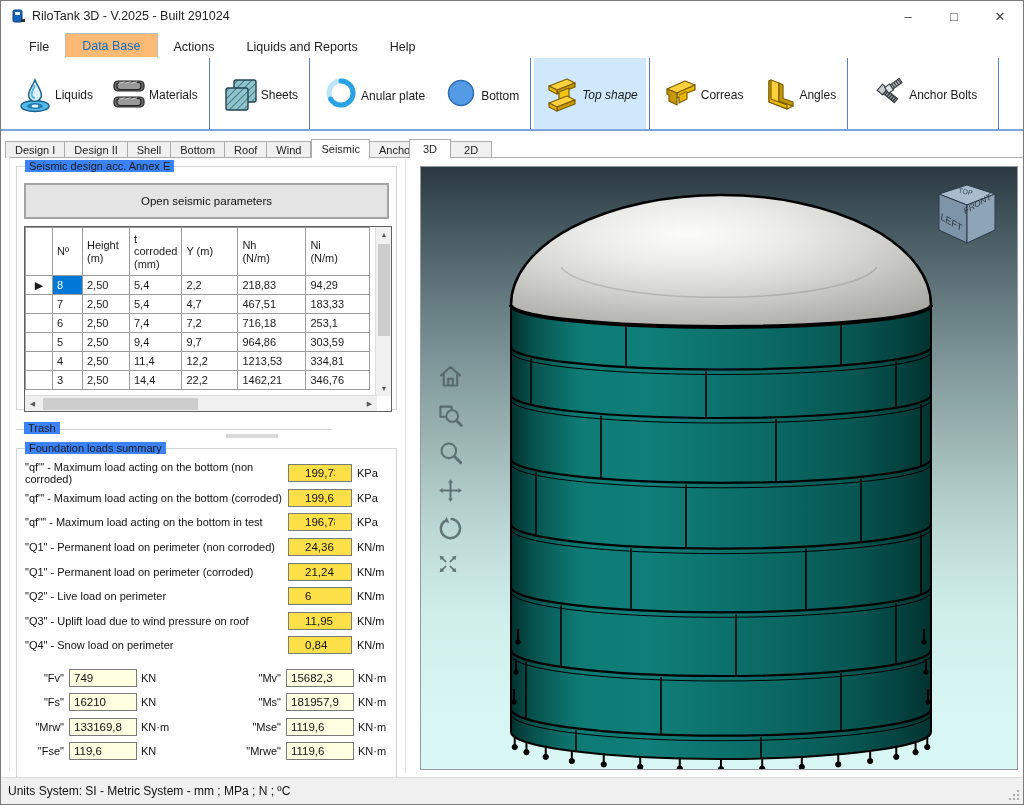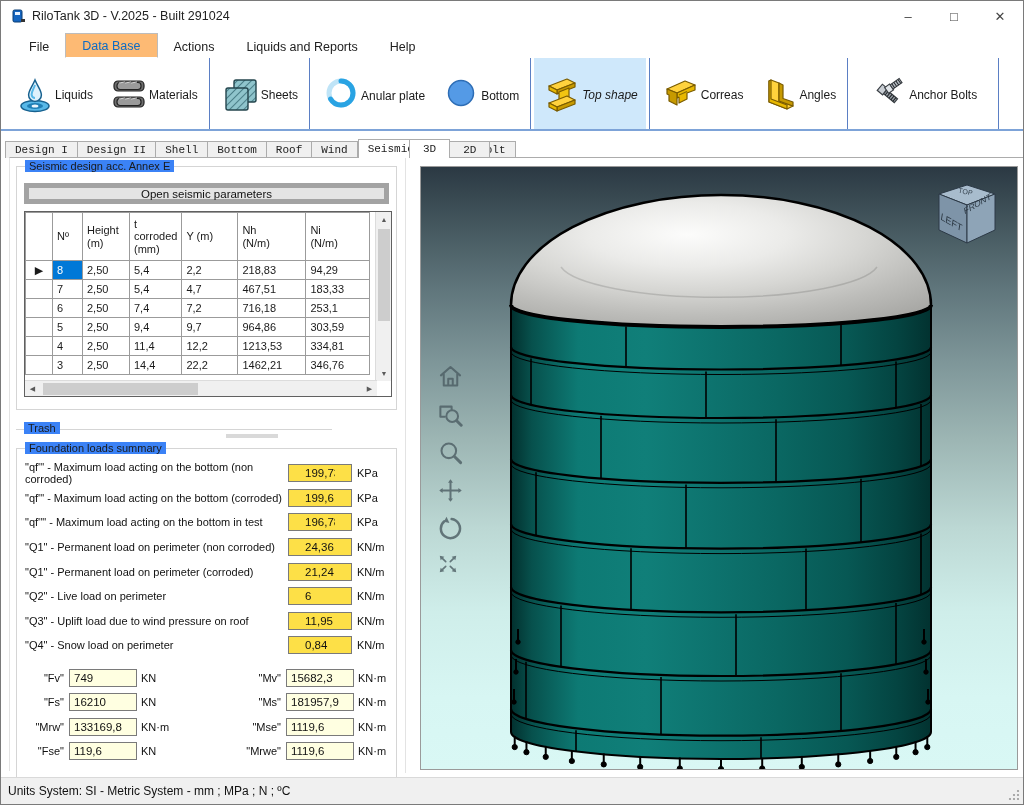--- a/index.html
+++ b/index.html
@@ -27,7 +27,7 @@
   .tb-sep { width:1px; background:#5b7fc4; margin:0 3px; }
 
   
-  .tabs-row { position:absolute; left:0; top:138px; width:936px; height:19px;font-family:Liberation Mono, monospace; }
+  .tabs-row { position:absolute; left:0; top:138px; width:936px; height:19px; }
   .tabstrip { position:absolute; display:flex; align-items:flex-end; height:19px; }
   .tabstrip.left { left:4px; }
   .tabstrip.right { left:408px; }

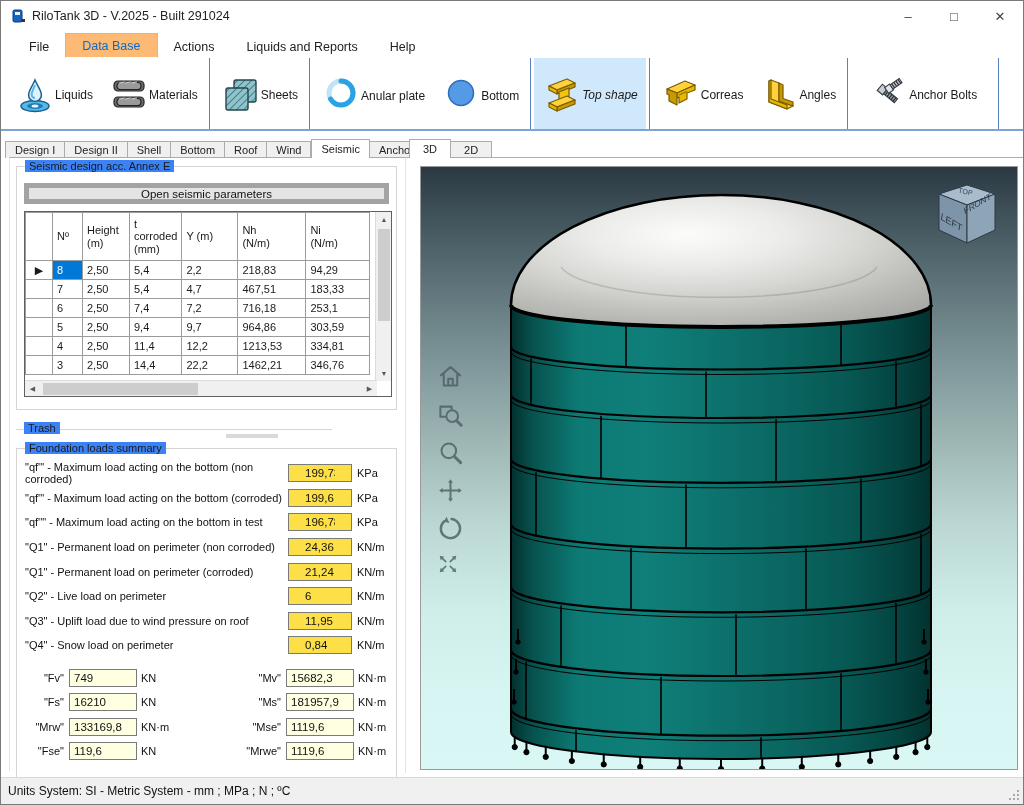--- a/index.html
+++ b/index.html
@@ -44,7 +44,7 @@
 
   
   .gb-seismic { height:244px; padding:16px 7px 0 7px; }
-  .open-btn { width:100%; height:21px; background:#e4e4e4; border:5px solid #a3a3a3; font-size:11.5px; font-family:"Liberation Sans",sans-serif; color:#111; }
+  .open-btn { width:100%; height:36px; background:#e4e4e4; border:2px solid #a3a3a3; font-size:11.5px; font-family:"Liberation Sans",sans-serif; color:#111; }
 
   
   .grid-wrap { position:relative; margin-top:7px; width:368px; height:186px; border:1px solid #606060; background:#fff; overflow:hidden; }

